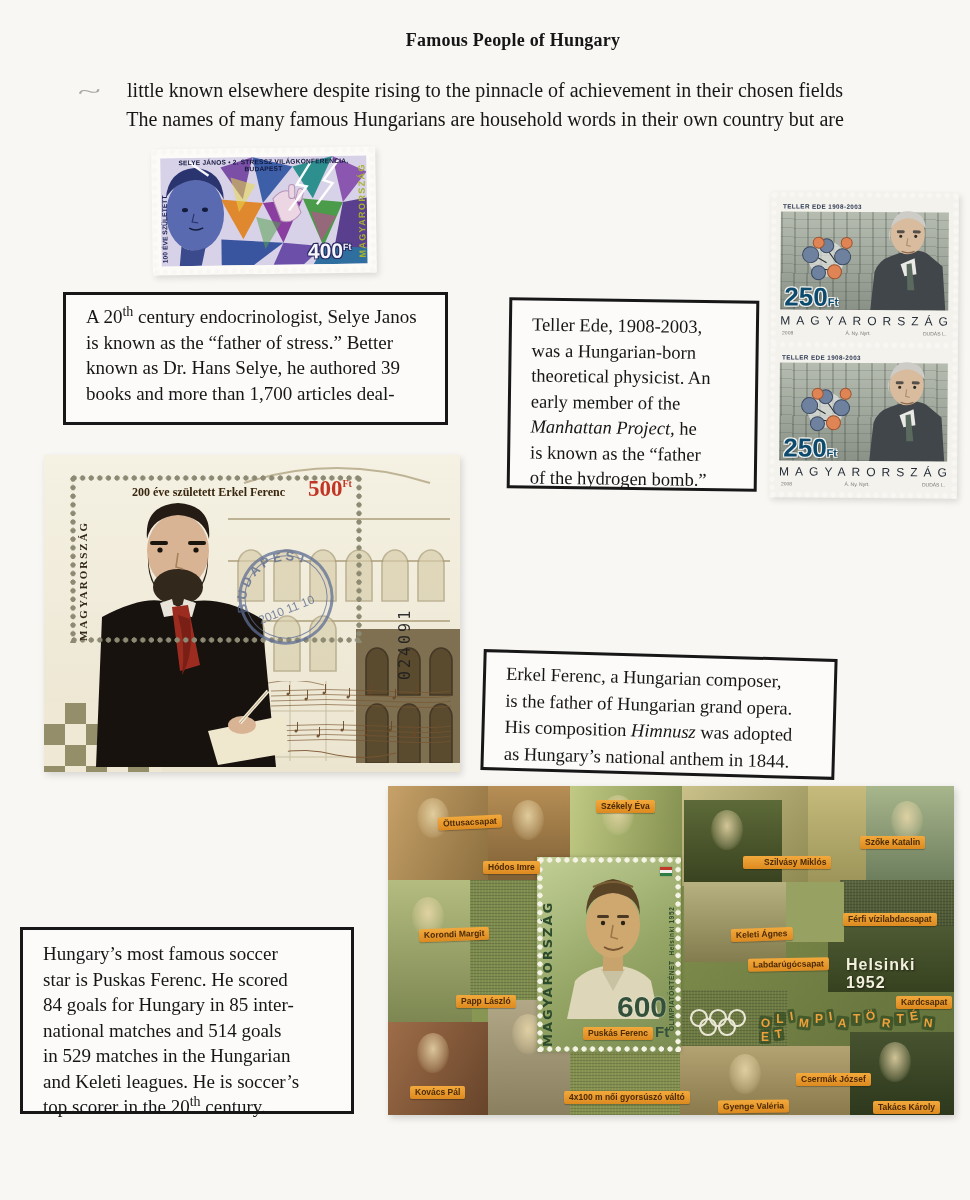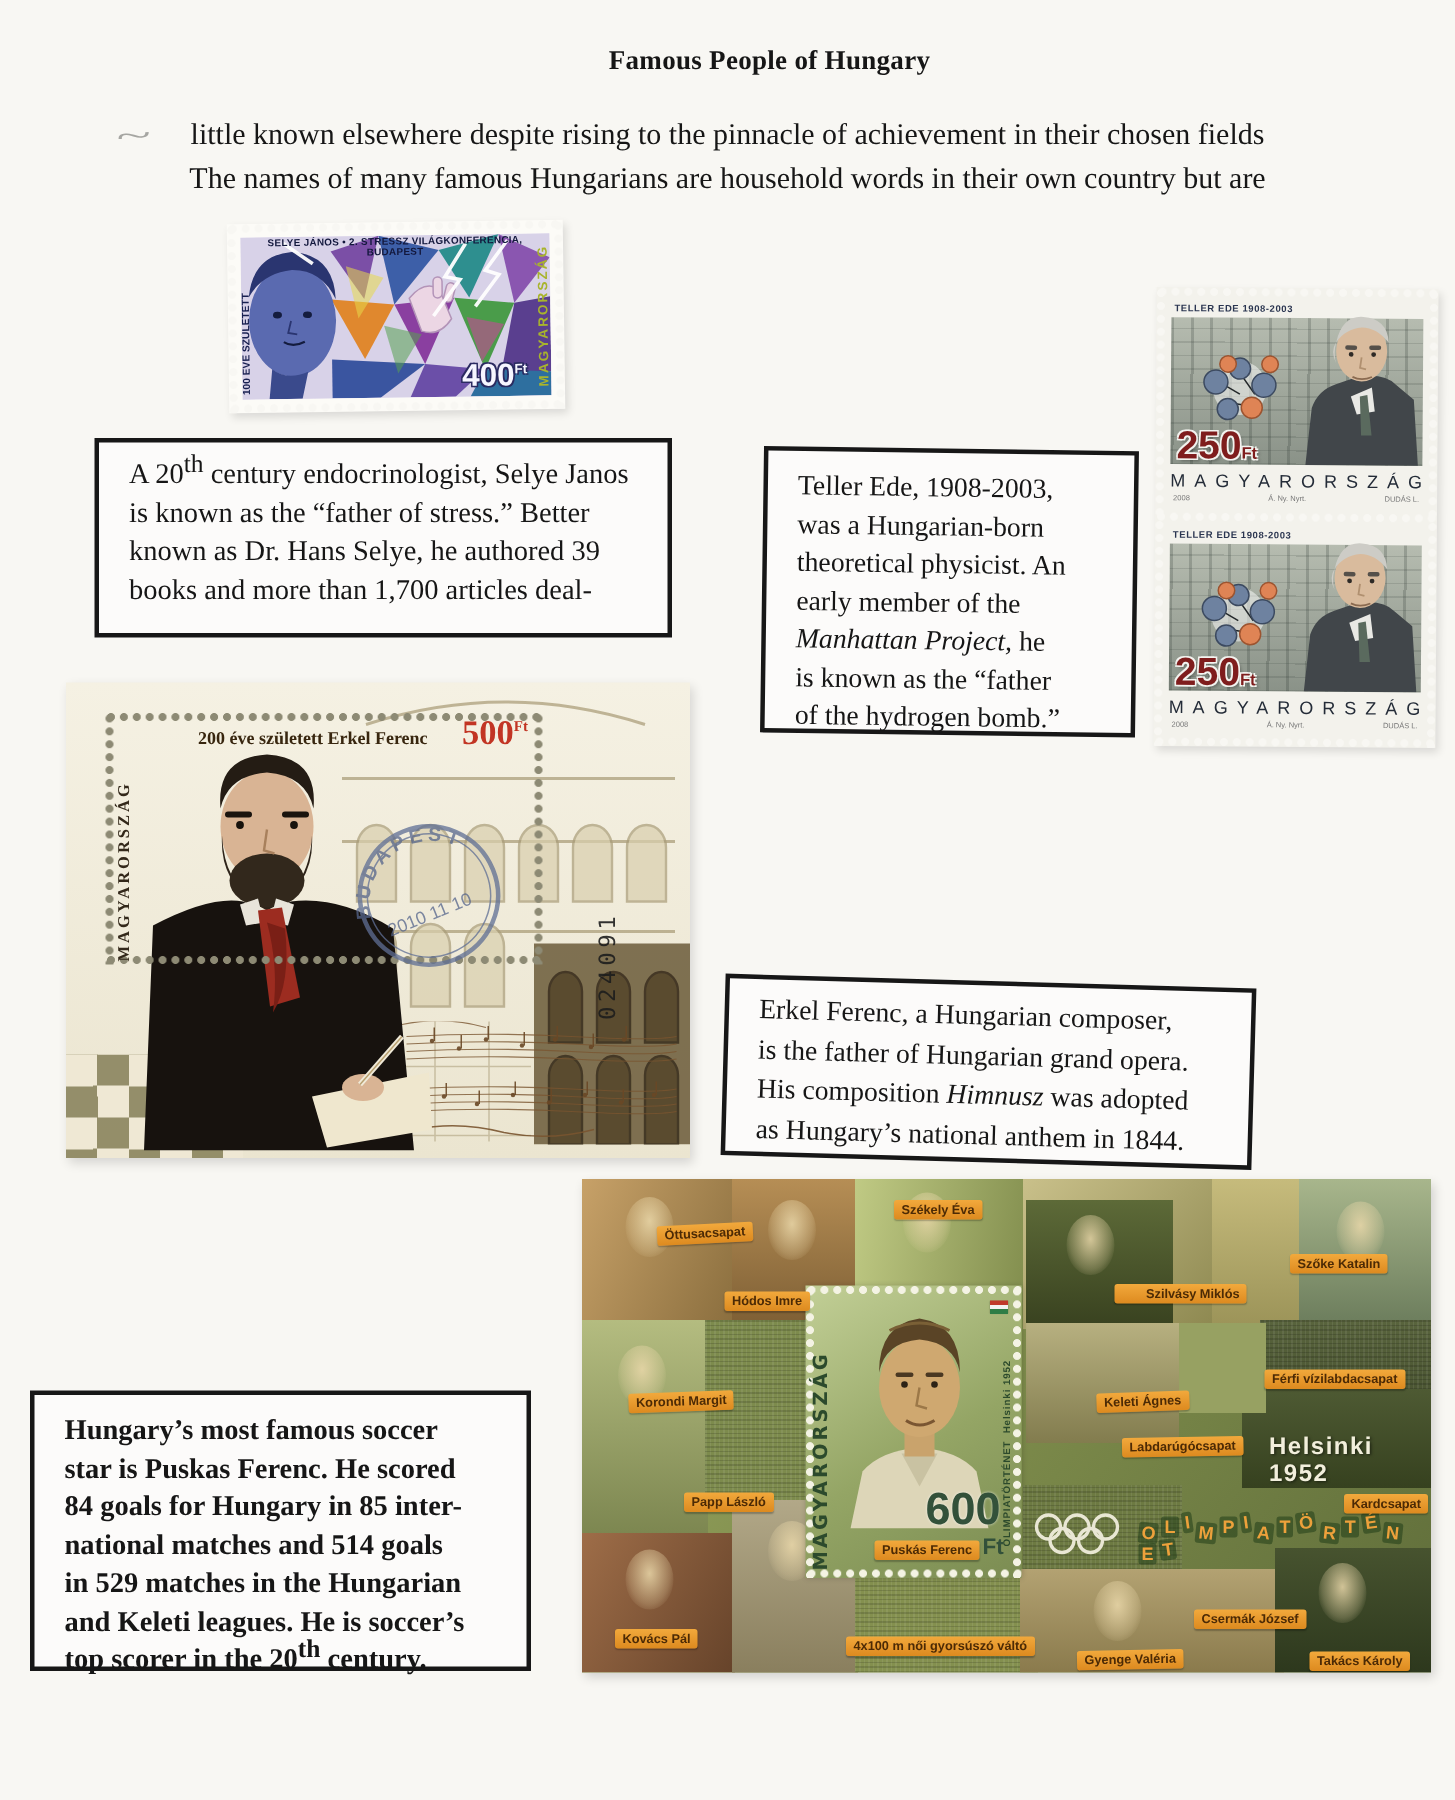--- a/index.html
+++ b/index.html
@@ -15,7 +15,7 @@
   
   .tbox{position:absolute;border:3px solid #171717;background:rgba(255,255,255,.55);
       font-size:19px;line-height:25.5px;padding:9px 10px 6px 20px;box-sizing:border-box;}
-  .tbox sup{font-size:17px;line-height:0;}
+  .tbox sup{font-size:14px;line-height:0;}
   .it{font-style:italic;}
   
   .pf{position:absolute;pointer-events:none;}

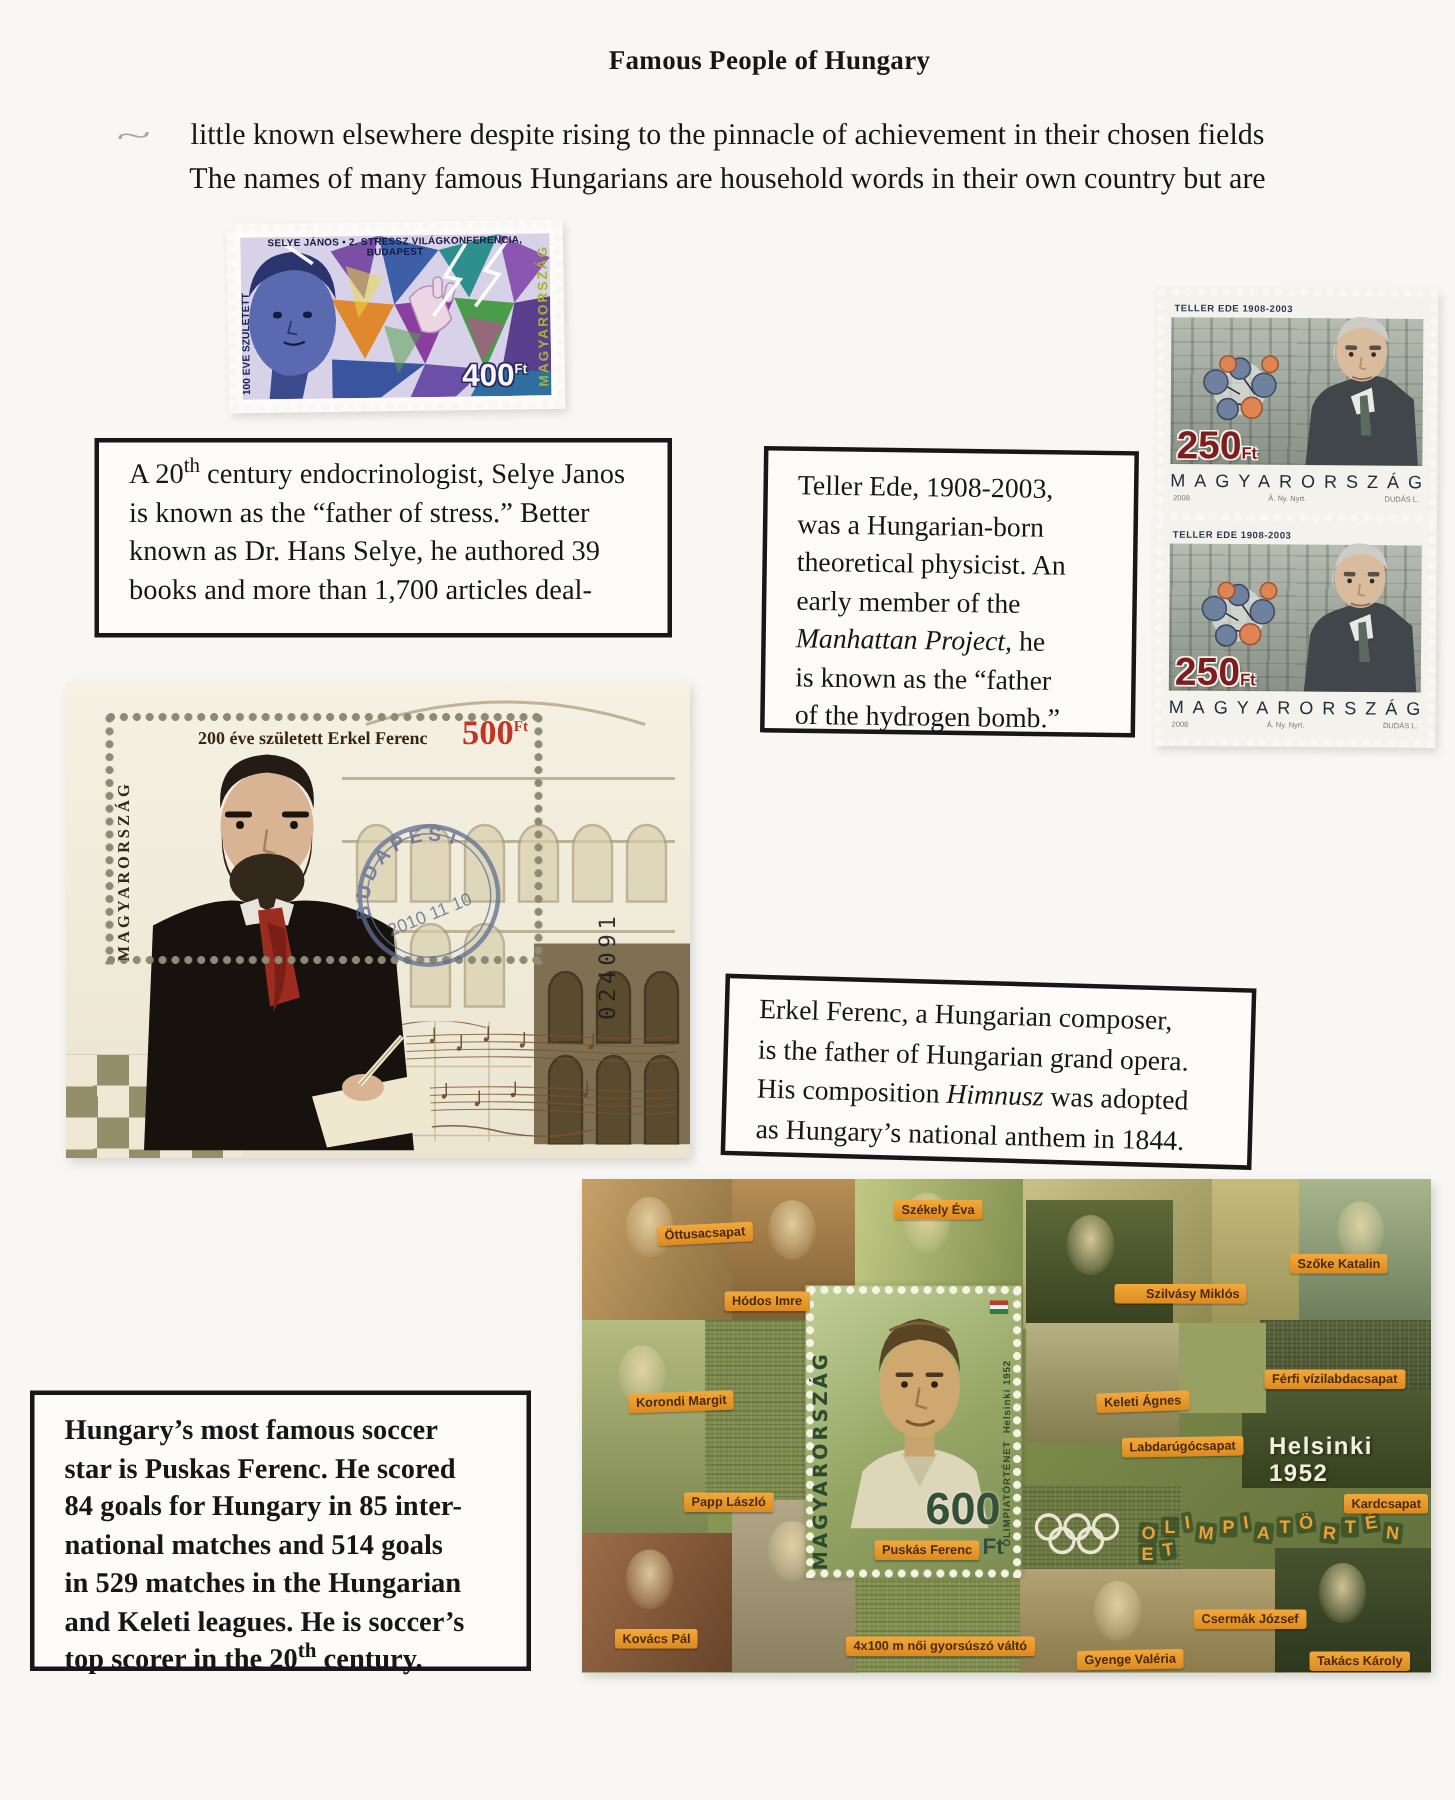--- a/index.html
+++ b/index.html
@@ -48,7 +48,7 @@
   .machine::after{content:"";position:absolute;inset:0;
       background-image:repeating-linear-gradient(90deg,rgba(40,50,45,.22) 0 2px,transparent 2px 13px),
                        repeating-linear-gradient(0deg,rgba(40,50,45,.15) 0 1px,transparent 1px 9px);}
-  .t250{position:absolute;left:4px;bottom:24px;font:bold 26px "Liberation Sans",sans-serif;color:#7f1d1d;
+  .t250{position:absolute;left:4px;bottom:24px;font:bold 26px "Liberation Sans",sans-serif;color:#0c4a6e;
       text-shadow:-1px -1px 0 #f3f3ef,1px -1px 0 #f3f3ef,-1px 1px 0 #f3f3ef,1px 1px 0 #f3f3ef,2px 2px 2px rgba(0,0,0,.25);z-index:5;}
   .t250 .unit{font-size:11px;}
   .tcountry{position:absolute;left:0;right:0;bottom:9px;text-align:center;

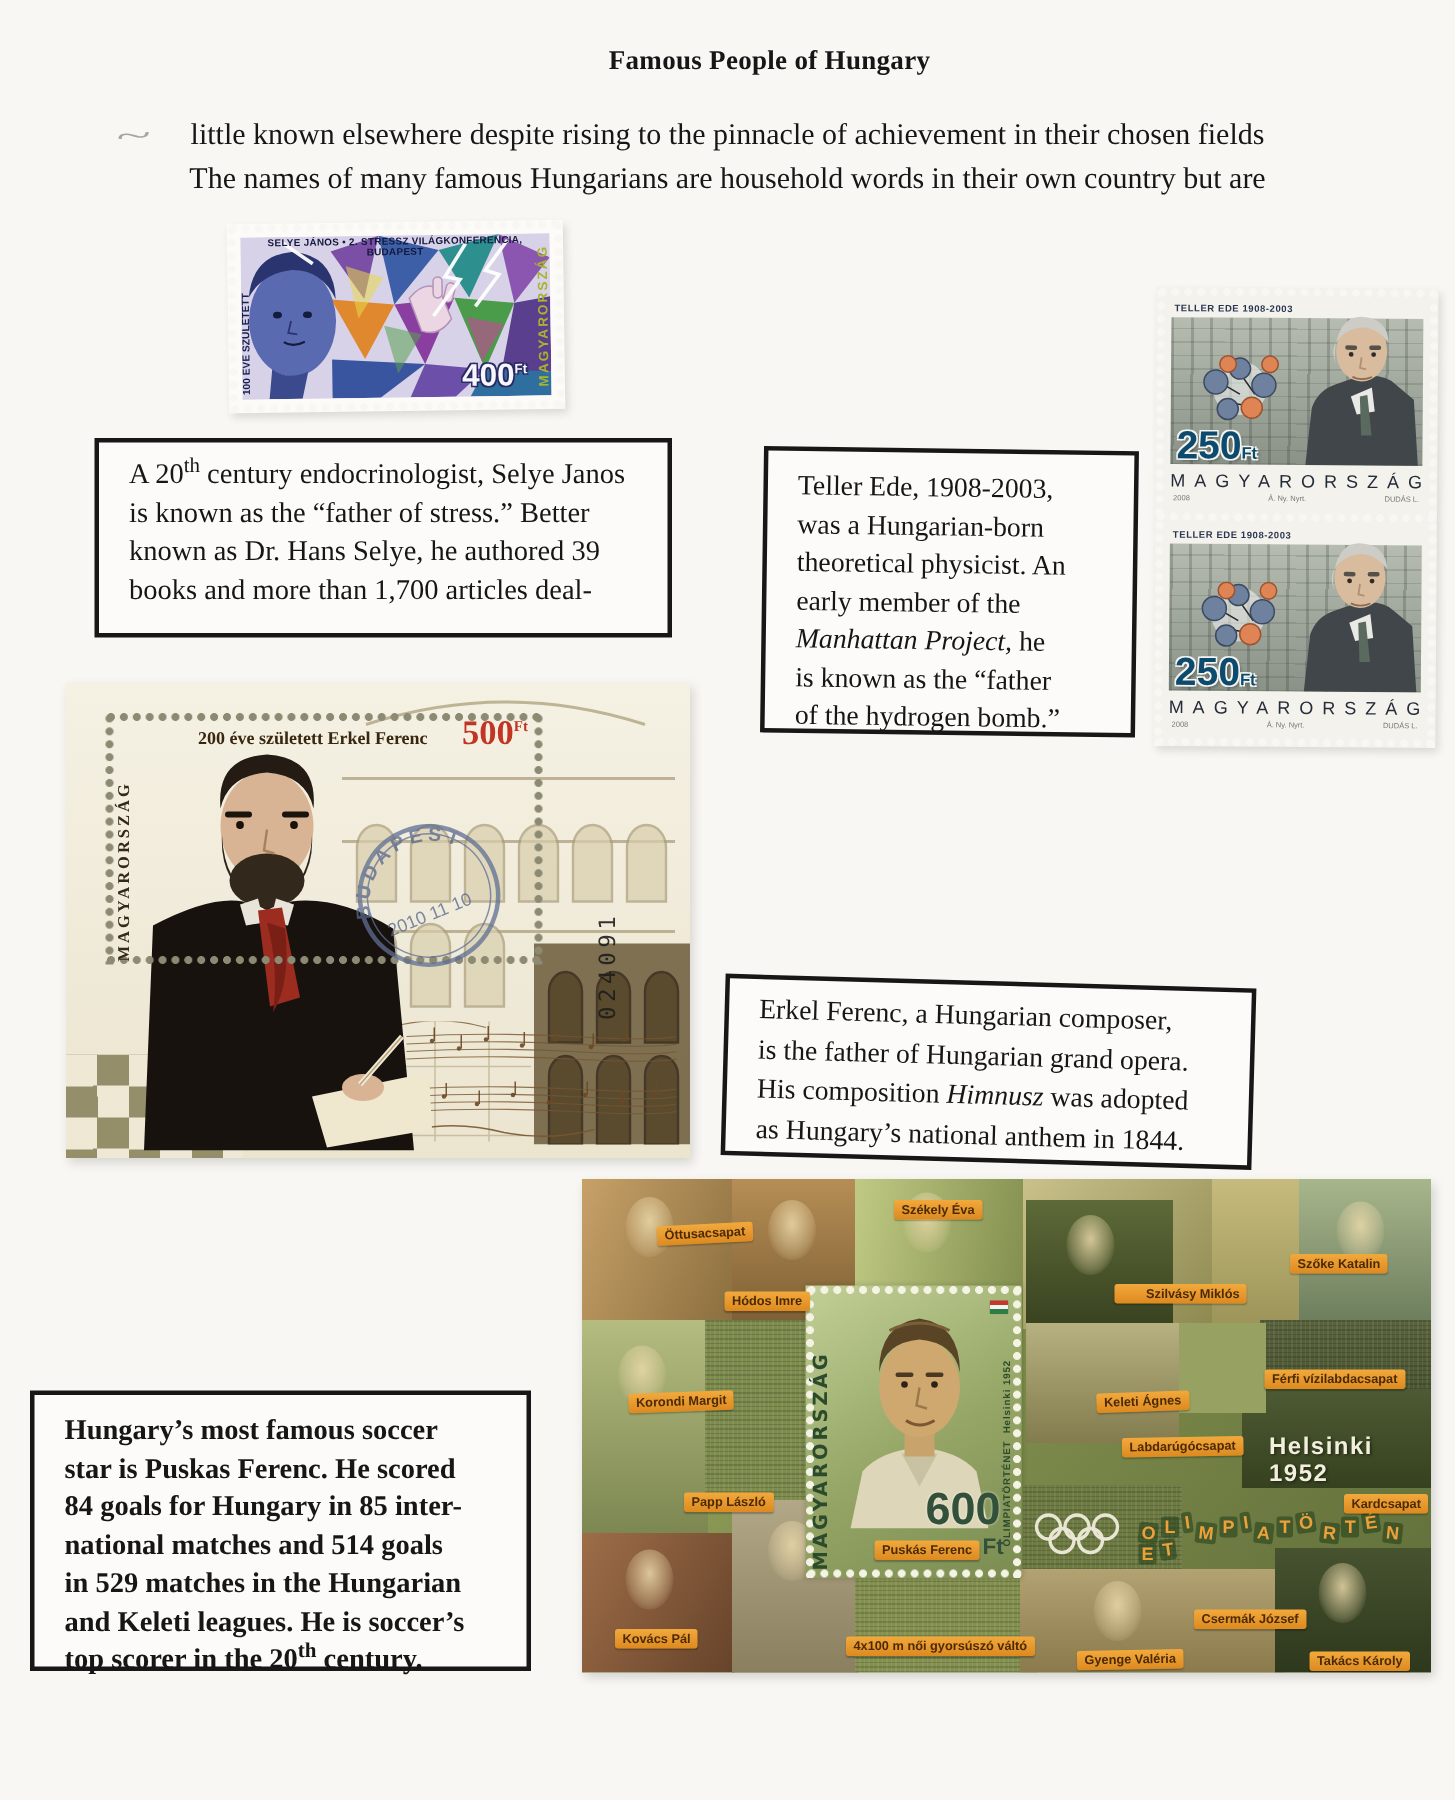--- a/index.html
+++ b/index.html
@@ -408,7 +408,7 @@
     <div>as Hungary’s national anthem in 1844.</div>
   </div>
 
-  <div class="tbox" style="left:20px;top:927px;width:334px;height:187px;padding-top:11px;font-weight:bold;">
+  <div class="tbox" style="left:20px;top:927px;width:334px;height:187px;padding-top:11px;">
     <div>Hungary’s most famous soccer</div>
     <div>star is Puskas Ferenc. He scored</div>
     <div>84 goals for Hungary in 85 inter-</div>

